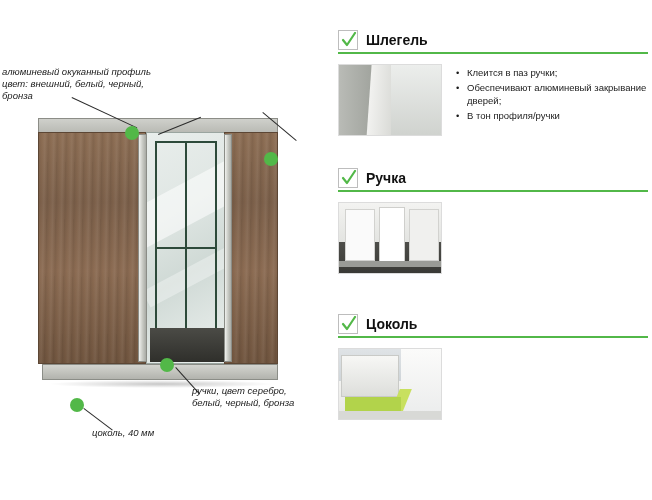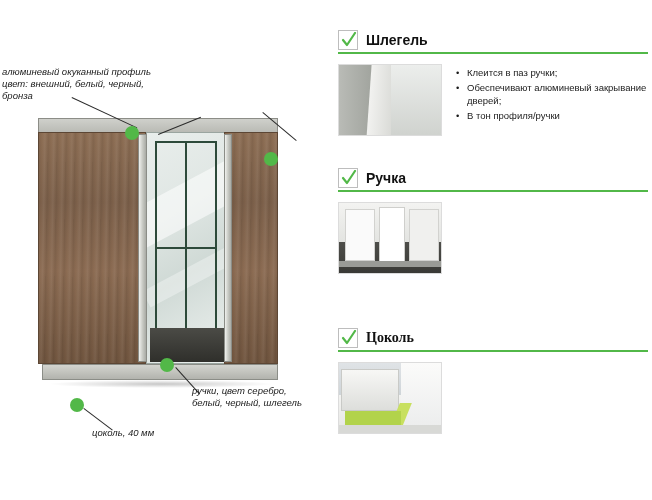--- a/index.html
+++ b/index.html
@@ -374,7 +374,7 @@
       </div>
     </div>
 
-    <div class="feature" style="top:328px;font-family:Liberation Serif, serif;">
+    <div class="feature" style="top:314px;">
       <div class="feature-head">
         <span class="check-box">
           <svg width="16" height="16" viewBox="0 0 16 16" aria-hidden="true">

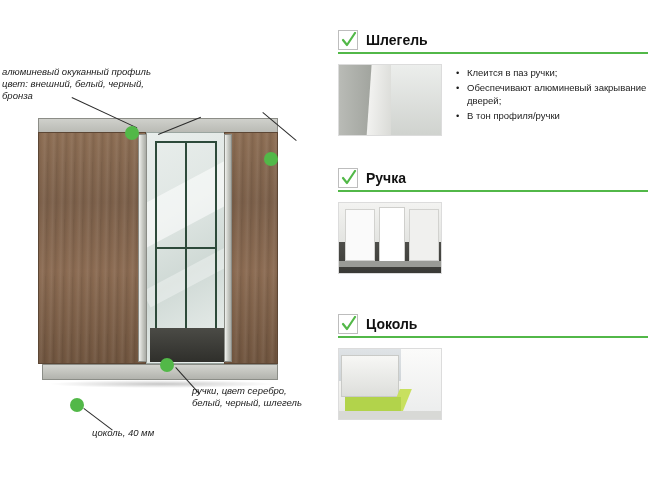--- a/index.html
+++ b/index.html
@@ -318,7 +318,7 @@
 
     <div class="callout" style="left:192px; top:385px; width:130px;">
       <div>ручки, цвет серебро,</div>
-      <div>белый, черный, шлегель</div>
+      <div>белый, черный, бронза</div>
     </div>
 
     <div class="callout" style="left:92px; top:427px; width:130px;">

